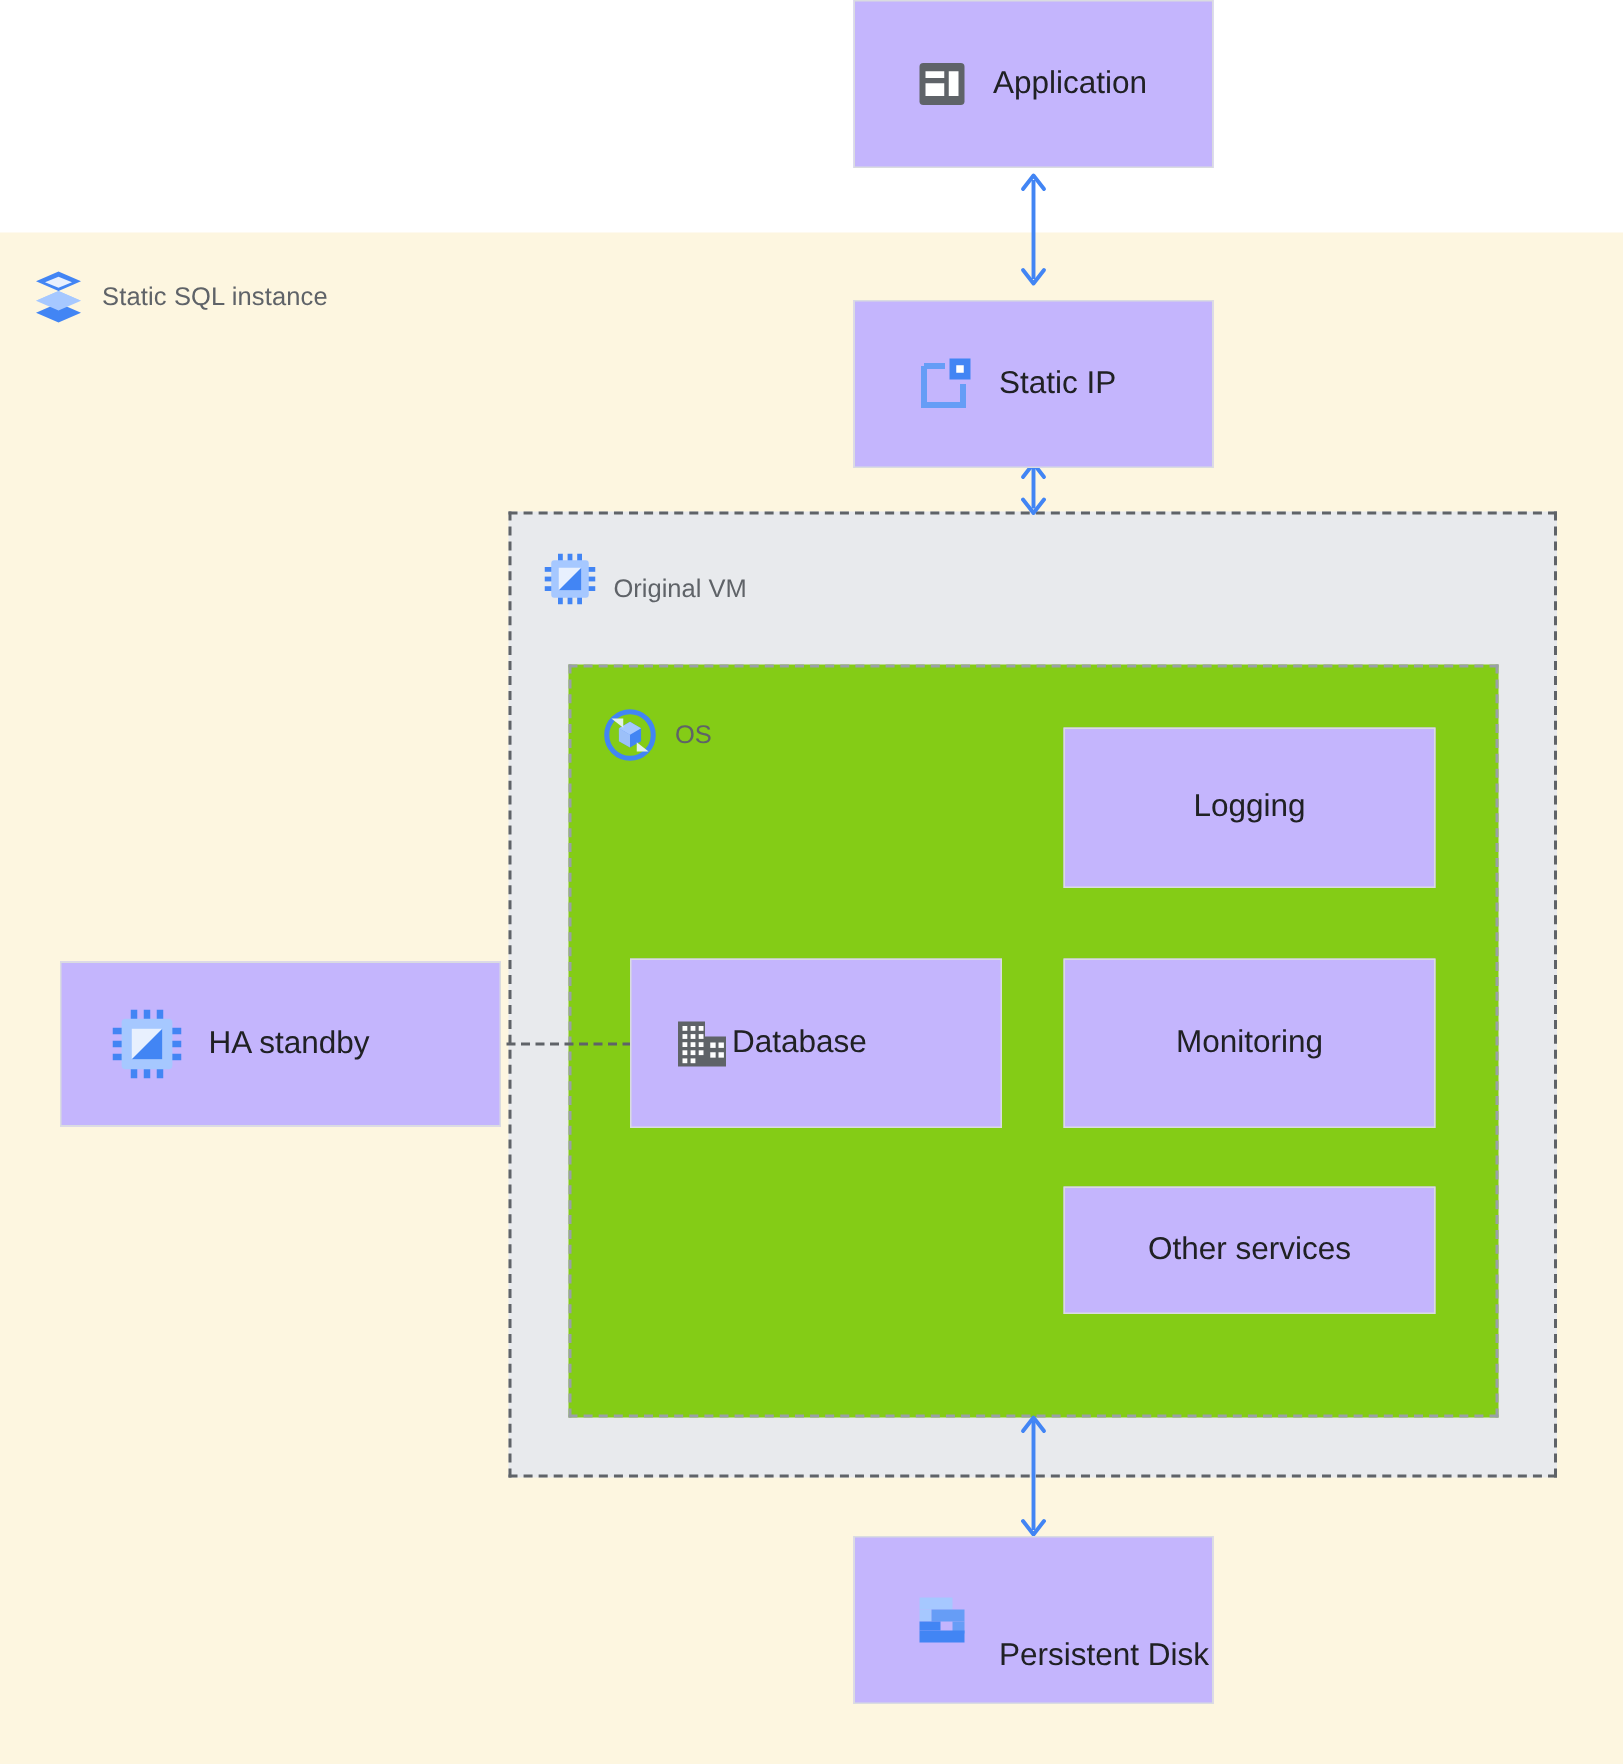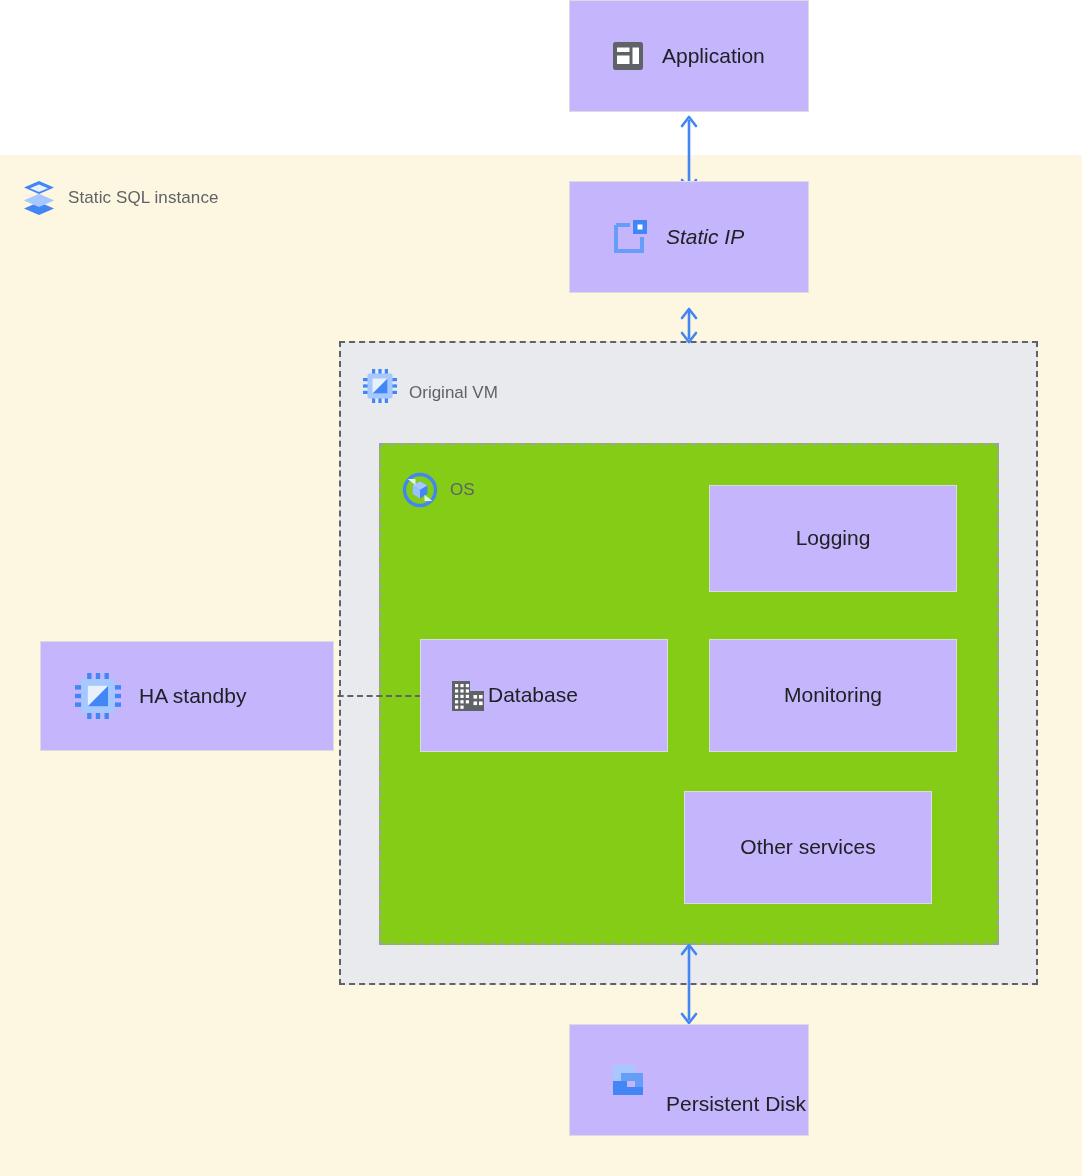--- a/index.html
+++ b/index.html
@@ -116,7 +116,7 @@
 
   
   .node-application   { left: 569px; top: 0px;    width: 240px; height: 112px; }
-  .node-staticip      { left: 569px; top: 181px;  width: 240px; height: 112px; font-style: italic; }
+  .node-staticip      { left: 569px; top: 200px;  width: 240px; height: 112px; }
   .node-logging       { left: 709px; top: 485px;  width: 248px; height: 107px; }
   .node-monitoring    { left: 709px; top: 639px;  width: 248px; height: 113px; }
   .node-otherservices { left: 684px; top: 791px;  width: 248px; height: 113px; }

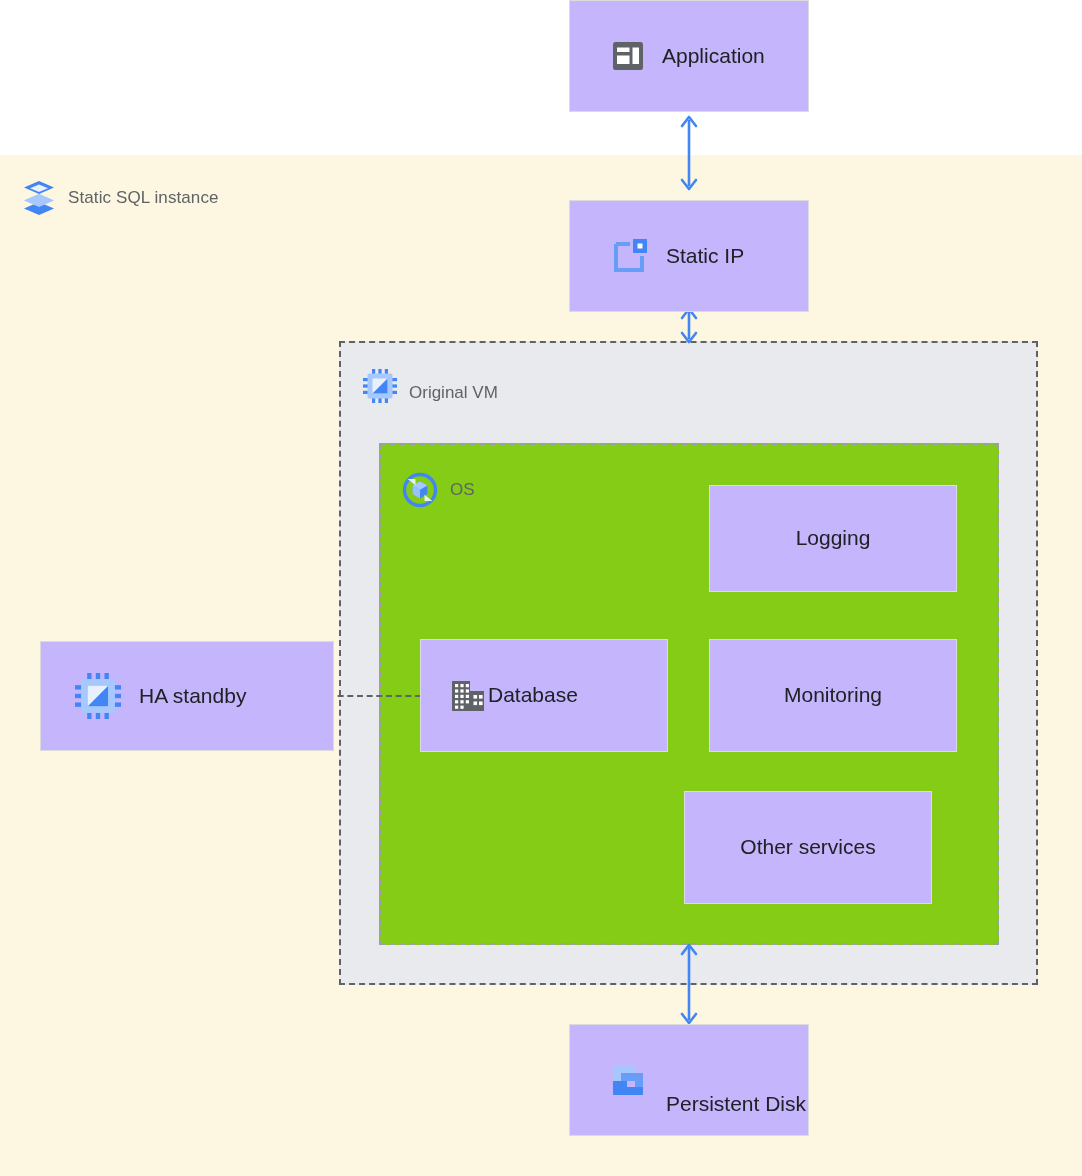--- a/index.html
+++ b/index.html
@@ -119,7 +119,7 @@
   .node-staticip      { left: 569px; top: 200px;  width: 240px; height: 112px; }
   .node-logging       { left: 709px; top: 485px;  width: 248px; height: 107px; }
   .node-monitoring    { left: 709px; top: 639px;  width: 248px; height: 113px; }
-  .node-otherservices { left: 684px; top: 791px;  width: 248px; height: 113px; }
+  .node-otherservices { left: 709px; top: 791px;  width: 248px; height: 85px; }
   .node-database      { left: 420px; top: 639px;  width: 248px; height: 113px; padding-left: 30px; gap: 3px; }
   .node-hastandby     { left: 40px;  top: 641px;  width: 294px; height: 110px; padding-left: 34px; gap: 18px; }
   .node-persistentdisk{ left: 569px; top: 1024px; width: 240px; height: 112px; padding-left: 42px; gap: 18px; }

